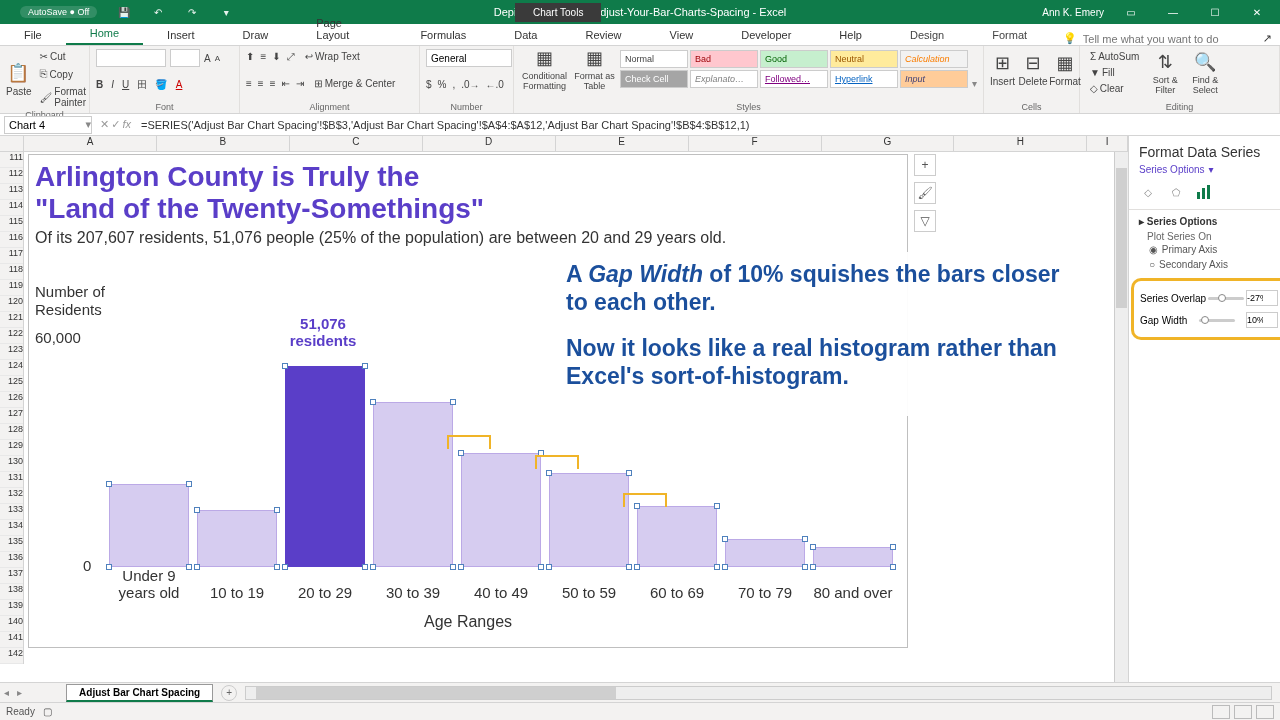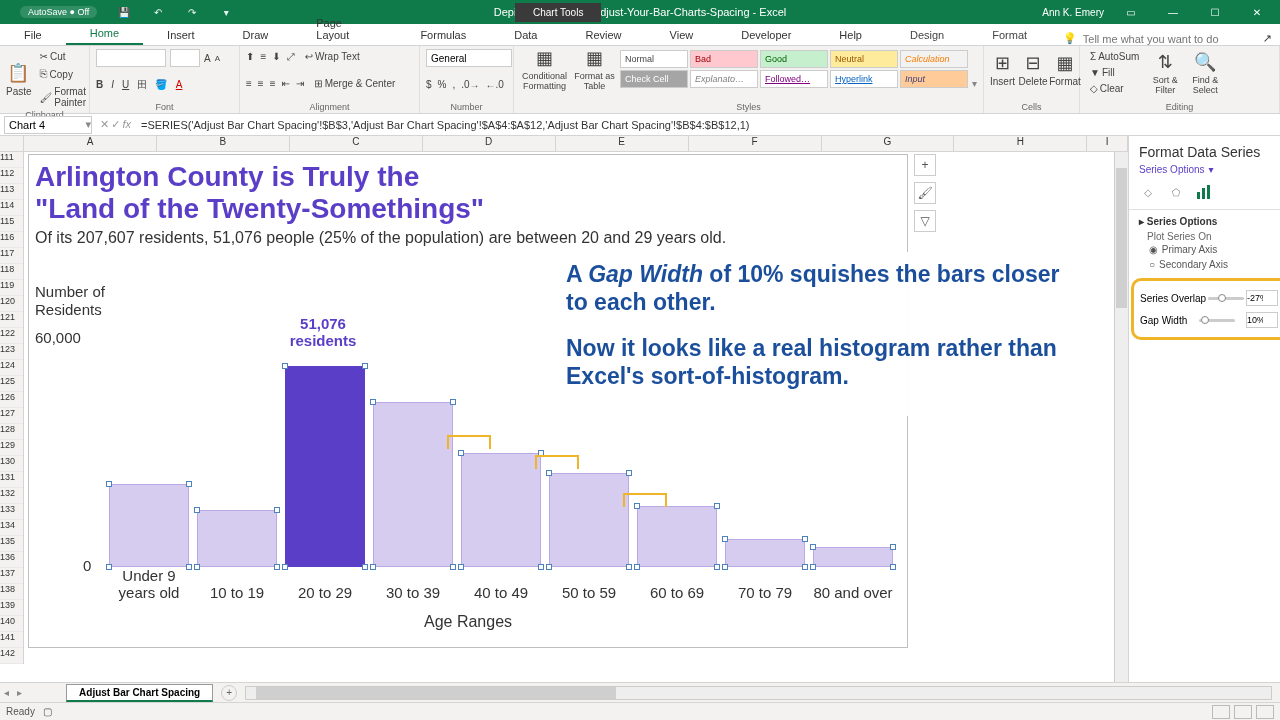--- a/index.html
+++ b/index.html
@@ -64,7 +64,7 @@
 .rownum-spacer { width: 24px; border-right: 1px solid #d4d4d4; }
 .colhdr { flex: 1; text-align: center; font-size: 10px; color: #333; border-right: 1px solid #d4d4d4; }
 .rowhdrs { position: absolute; left: 0; top: 16px; width: 24px; background: #f3f2f1; border-right: 1px solid #d4d4d4; }
-.rowhdr { height: 16px; font-size: 9px; color: #333; text-align: left; border-bottom: 1px solid #e8e8e8; }
+.rowhdr { height: 16px; font-size: 9px; color: #333; text-align: right; border-bottom: 1px solid #e8e8e8; }
 
 
 .chart-canvas { position: absolute; left: 28px; top: 18px; width: 880px; height: 494px; background: #fff; border: 1px solid #bfbfbf; }

